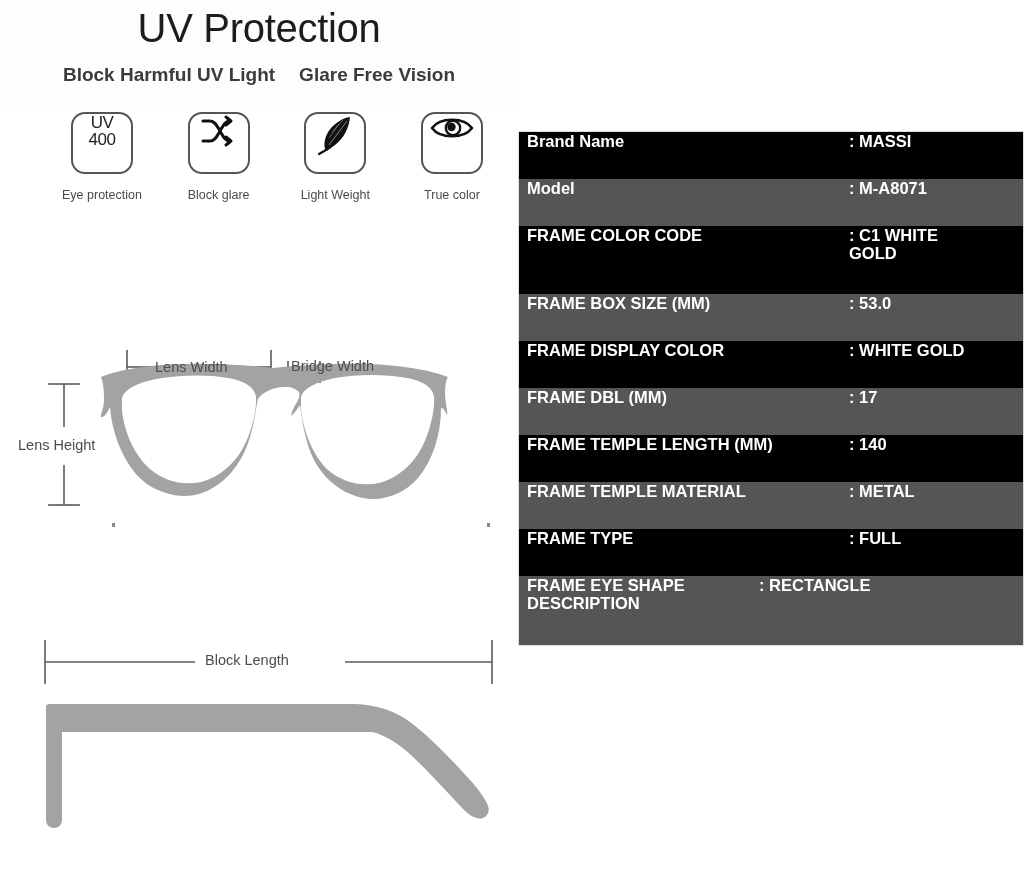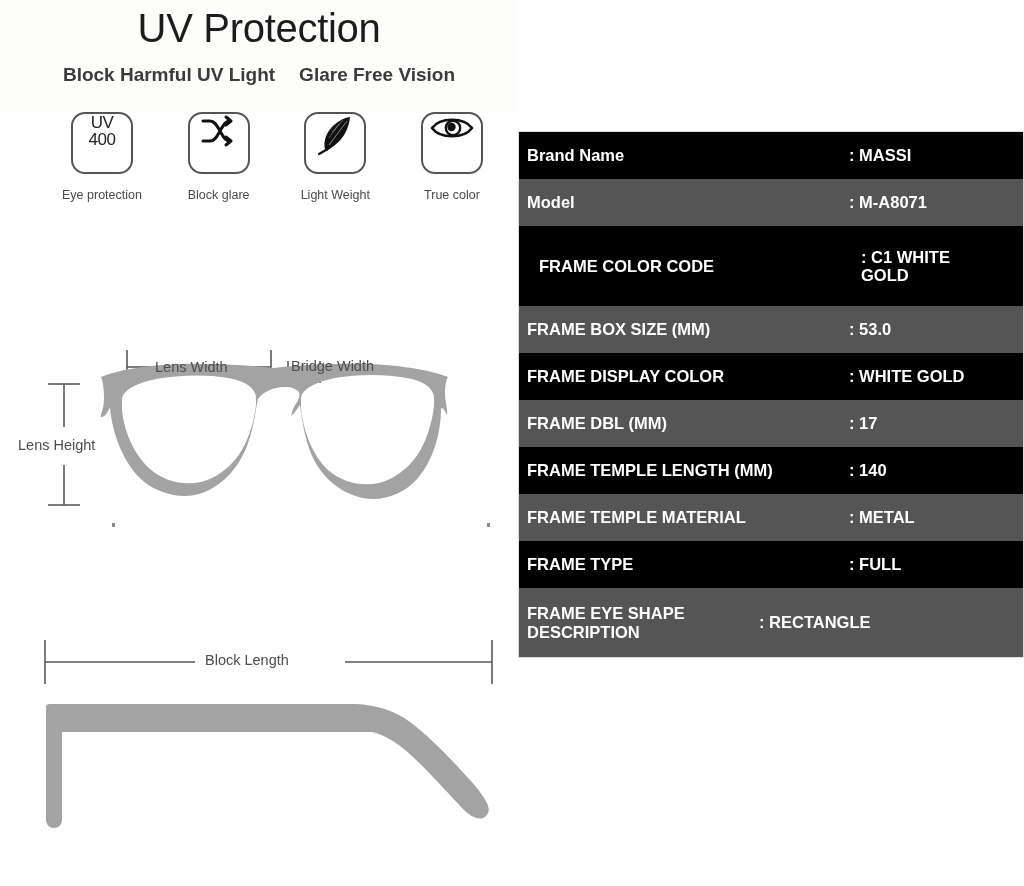--- a/index.html
+++ b/index.html
@@ -132,7 +132,7 @@
   }
   .spec-row {
     display: flex;
-    align-items: center;
+    align-items: flex-start;
     color: #ffffff;
     box-sizing: border-box;
   }

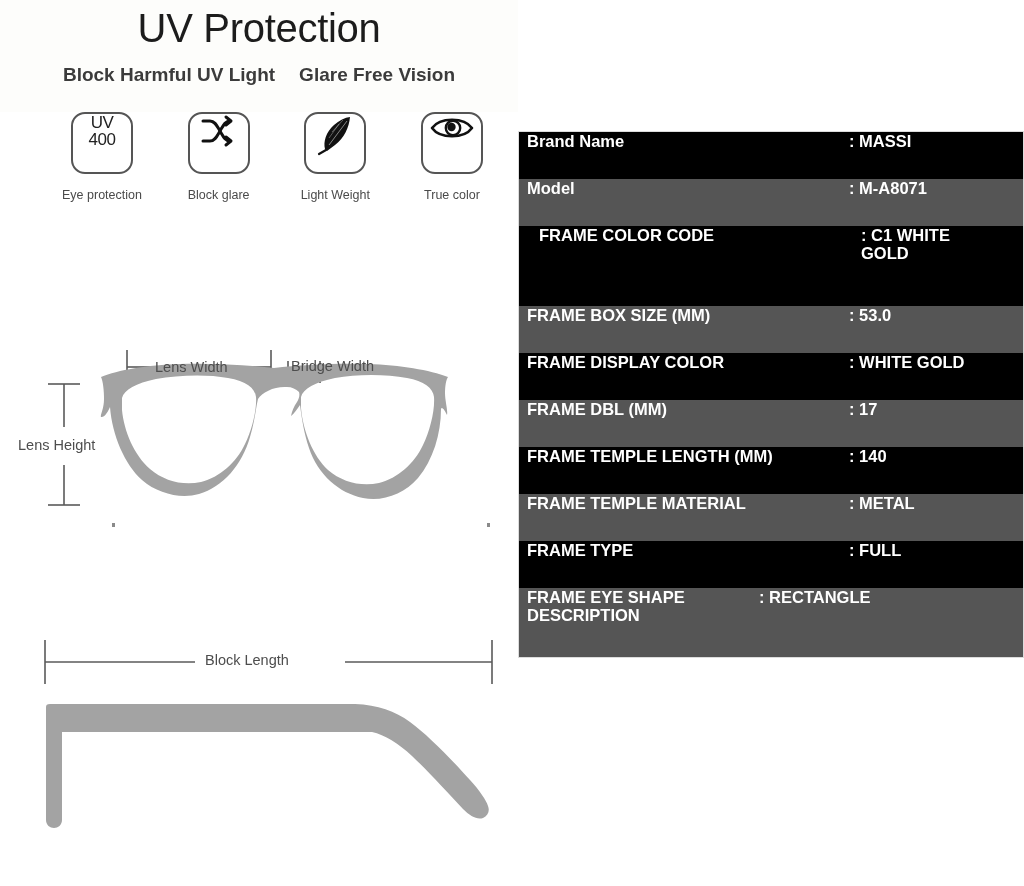--- a/index.html
+++ b/index.html
@@ -345,7 +345,7 @@
     <div class="spec-value">: M-A8071</div>
   </div>
 
-  <div class="spec-row dark" style="height:80px;padding-left:12px;">
+  <div class="spec-row dark" style="height:68px;">
     <div class="spec-label">FRAME COLOR CODE</div>
     <div class="spec-value" style="max-width:120px;">: C1 WHITE GOLD</div>
   </div>

